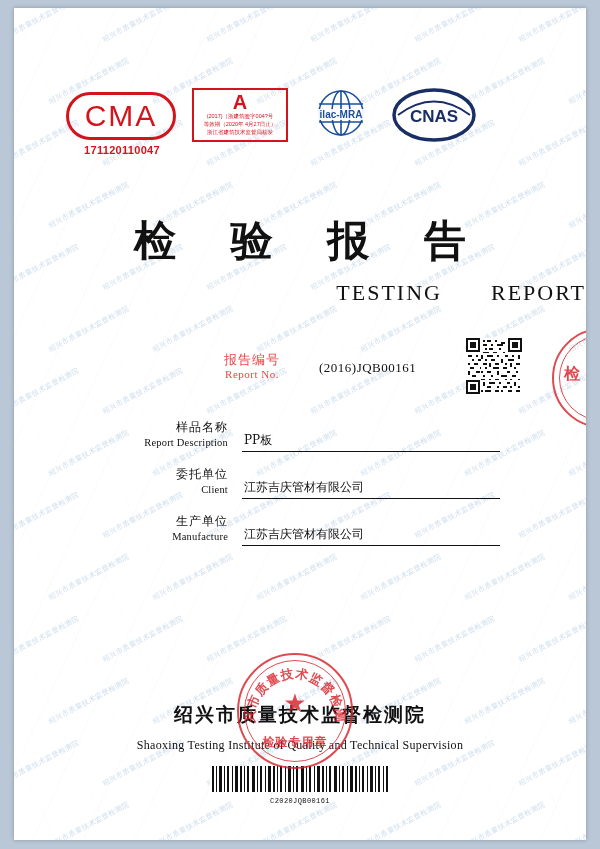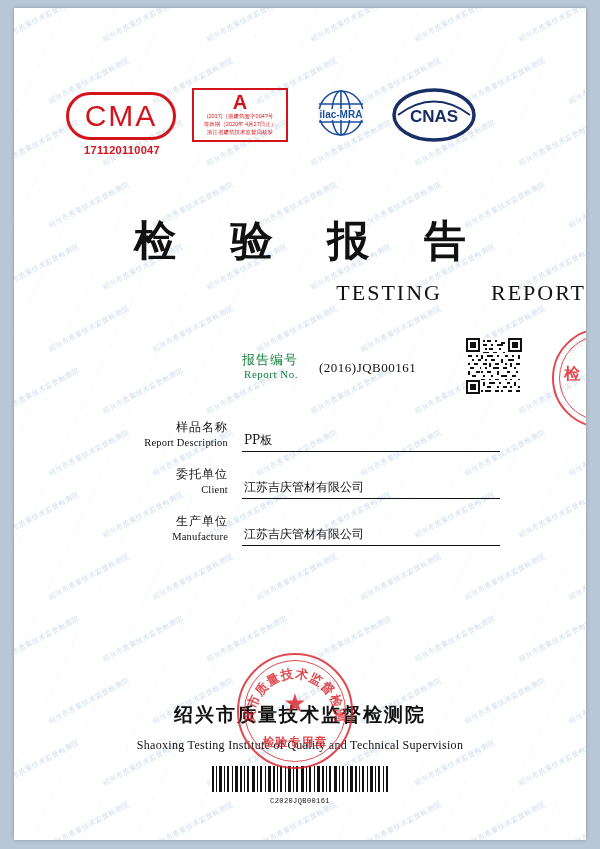--- a/index.html
+++ b/index.html
@@ -146,9 +146,9 @@
     position: absolute;
     left: 192px; top: 344px;
     width: 92px;
-    text-align: right;
+    text-align: center;
     line-height: 1.25;
-    color: #15803d;
+    color: #ef4444;
   }
   .report-no-label .cn { font-size: 13px; font-family: "DejaVu Serif", serif; letter-spacing: 1px; }
   .report-no-label .en { font-size: 11px; letter-spacing: 0.5px; }

